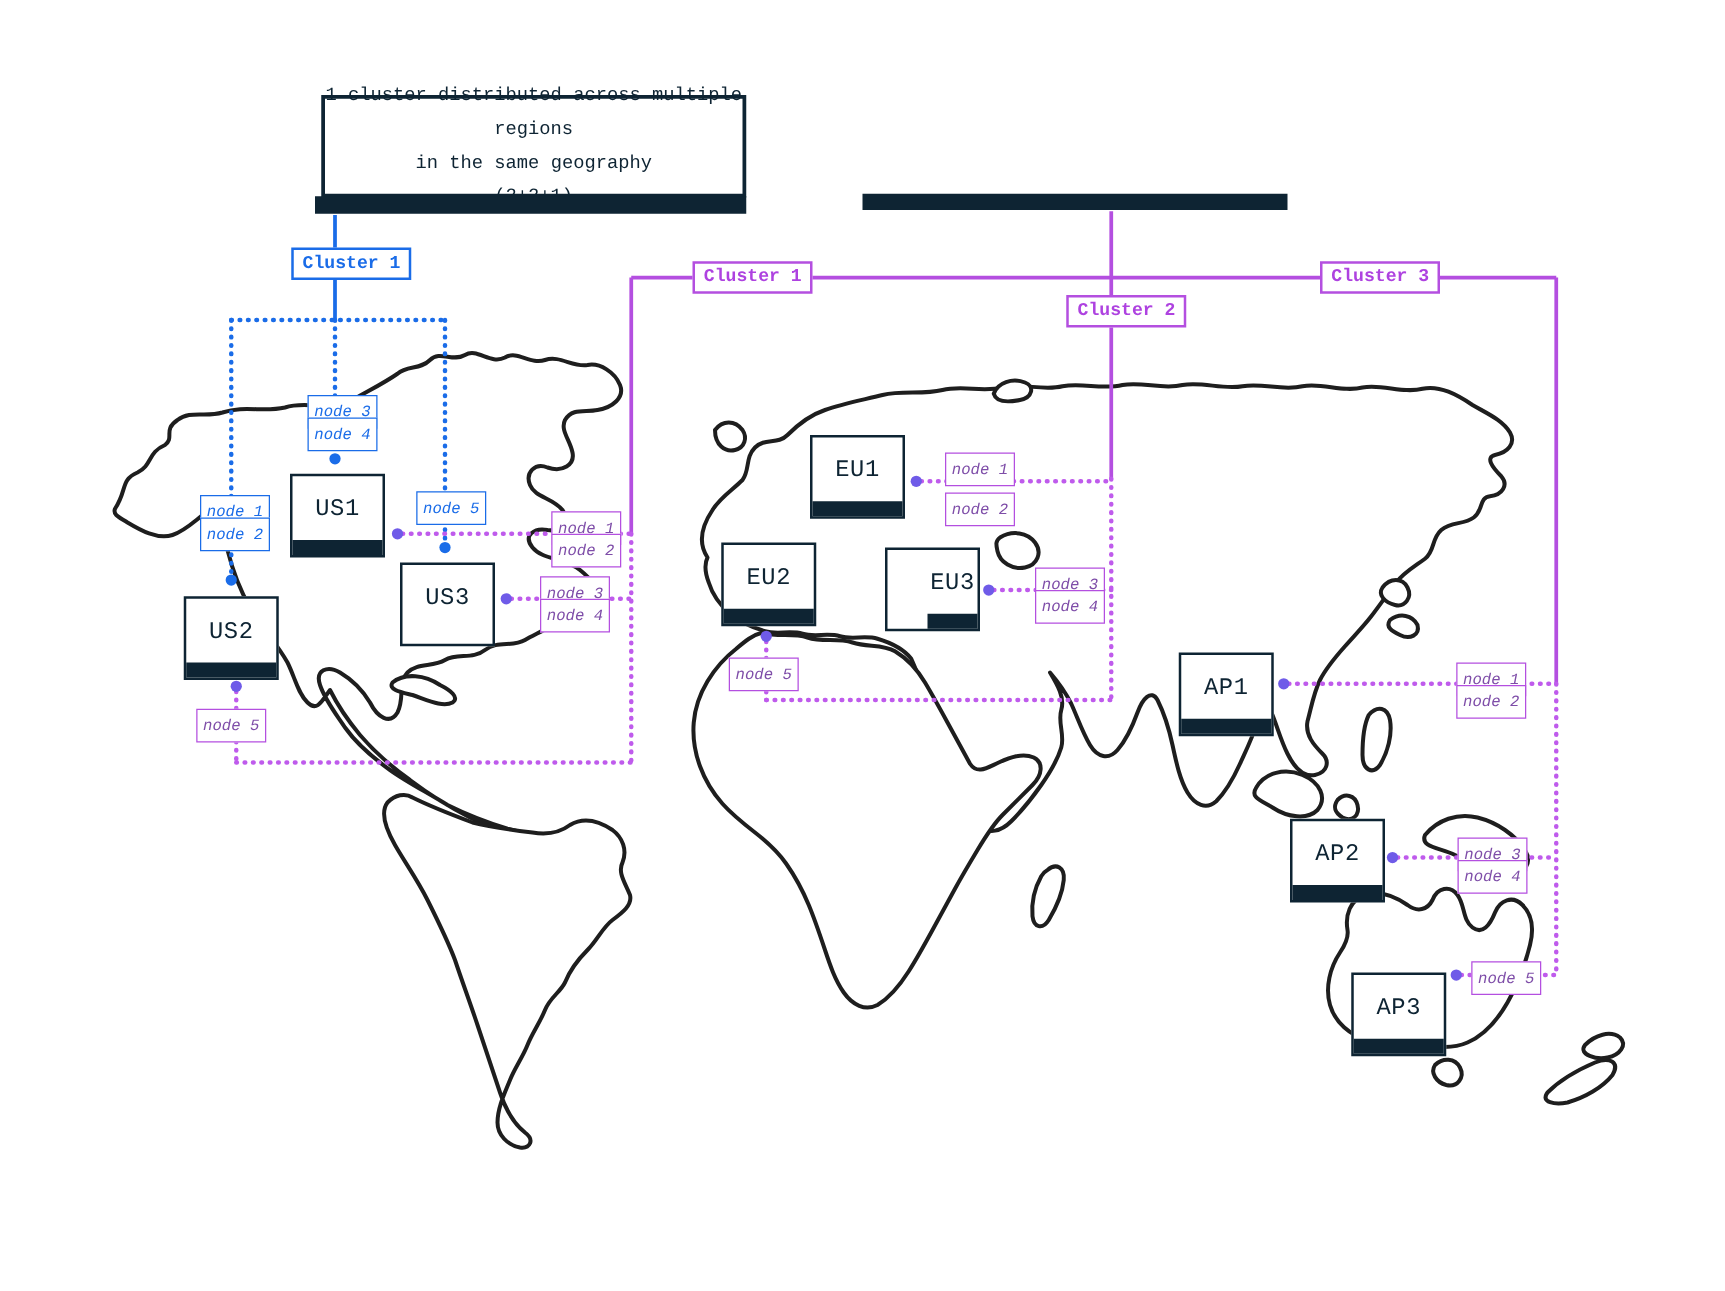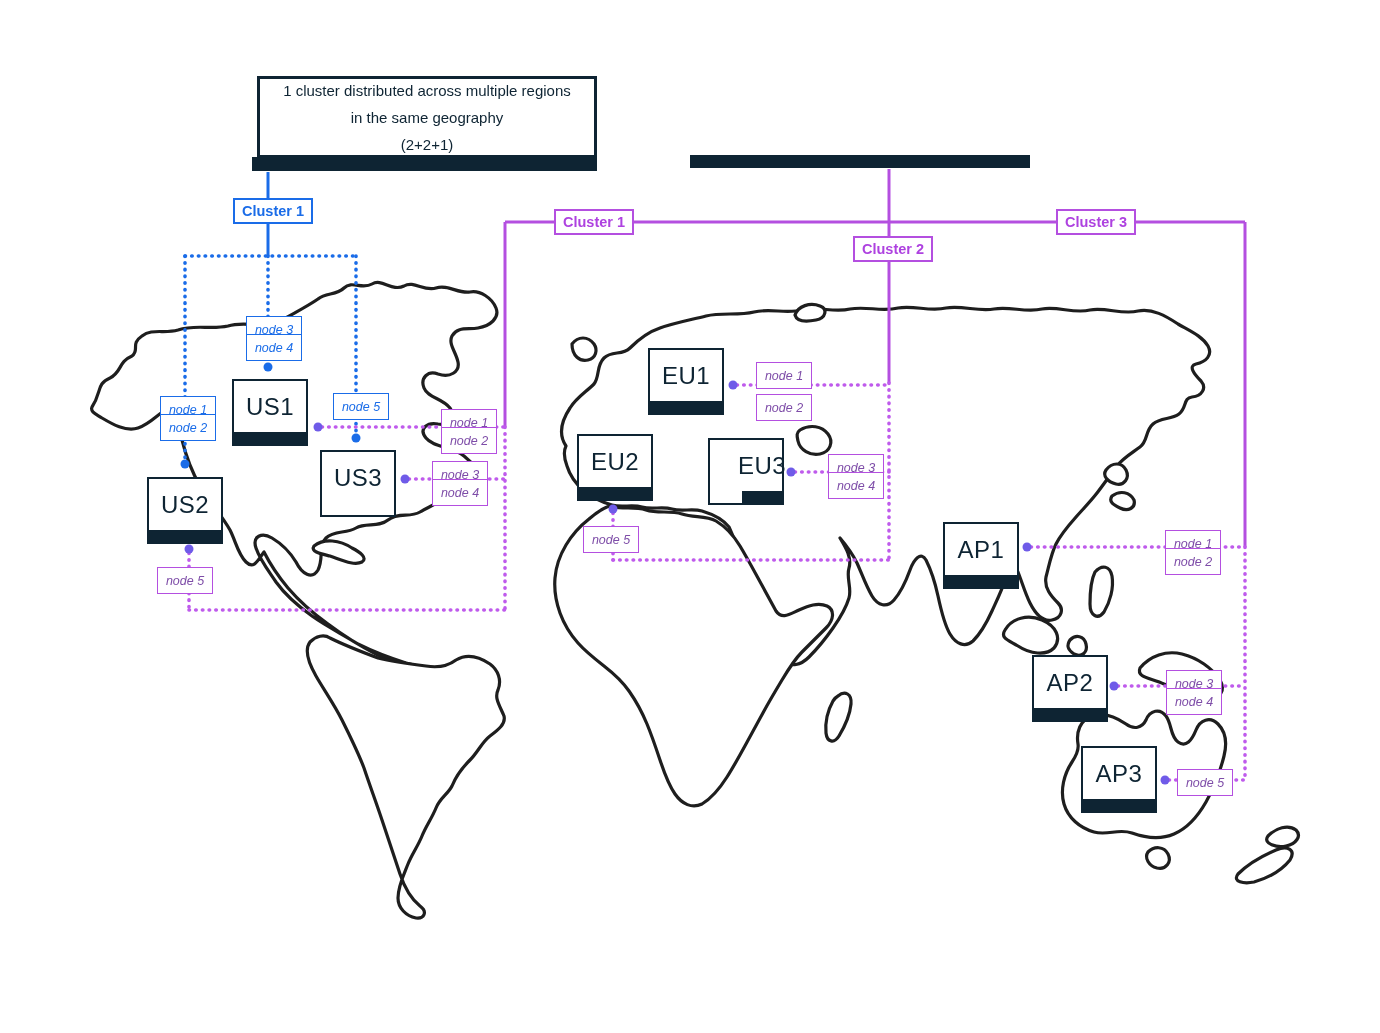--- a/index.html
+++ b/index.html
@@ -5,7 +5,7 @@
   html,body{margin:0;padding:0;background:#ffffff;}
   .canvas{
     position:relative;width:1380px;height:1033px;background:#ffffff;overflow:hidden;
-    font-family:Liberation Sans, sans-serif;
+    font-family:Liberation Mono, monospace;
   }
   .canvas svg{position:absolute;left:0;top:0;}
 

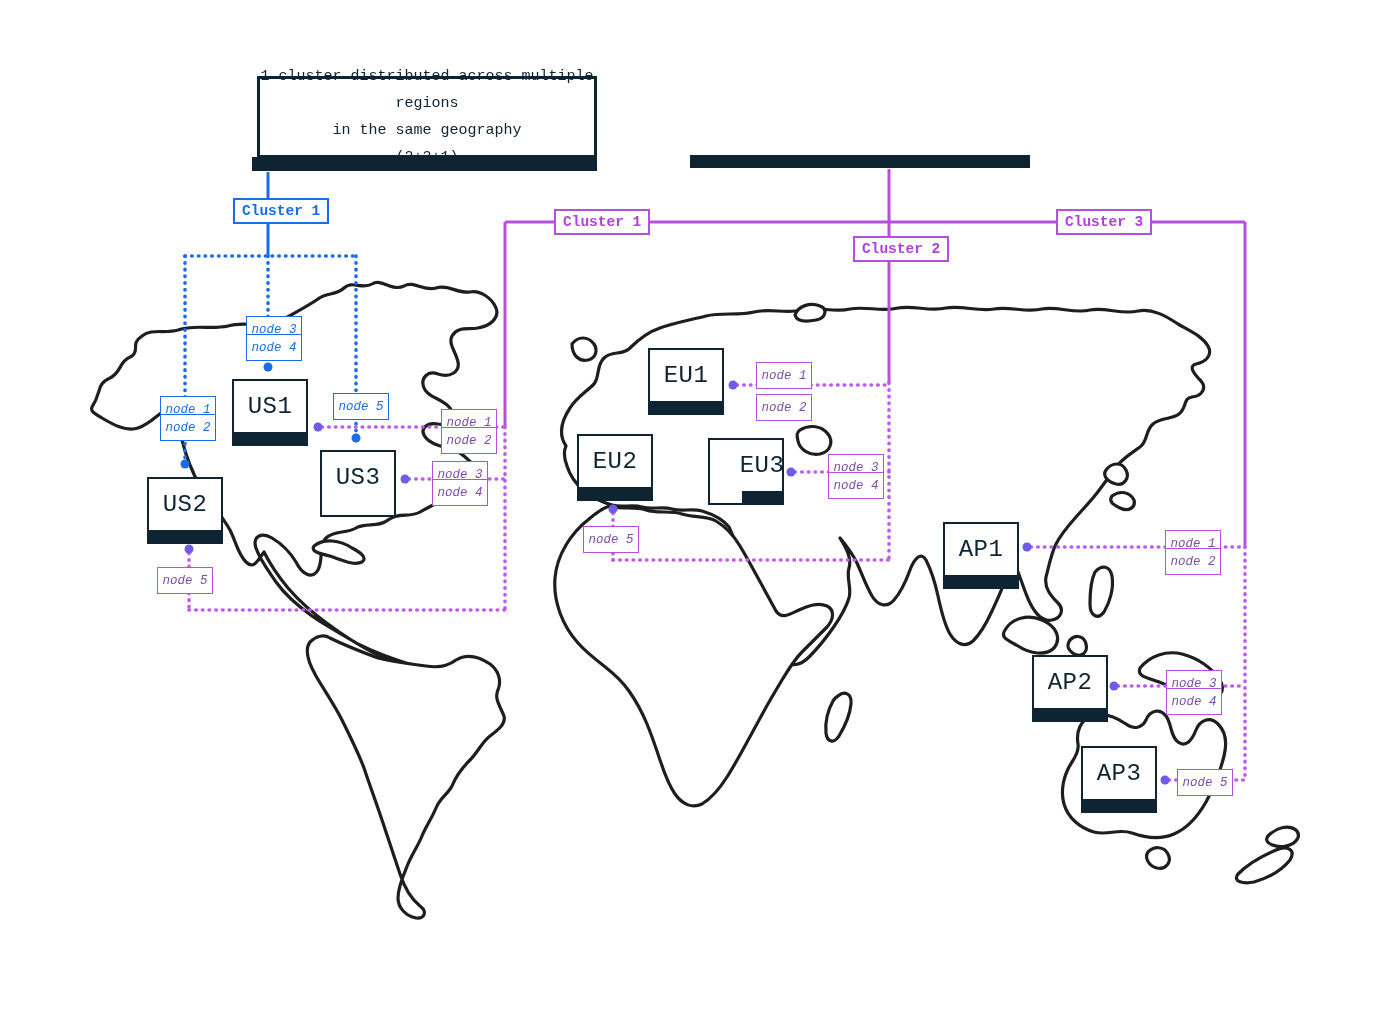--- a/index.html
+++ b/index.html
@@ -24,7 +24,7 @@
     border:2.5px solid #0e2433;display:flex;flex-direction:column;z-index:3;
   }
   .region-label{flex:1;display:flex;align-items:center;justify-content:center;
-    font-size:24px;color:#0e2433;letter-spacing:.5px;}
+    font-size:19px;color:#0e2433;letter-spacing:.5px;}
   .region-bar{height:12px;background:#0e2433;}
 
   

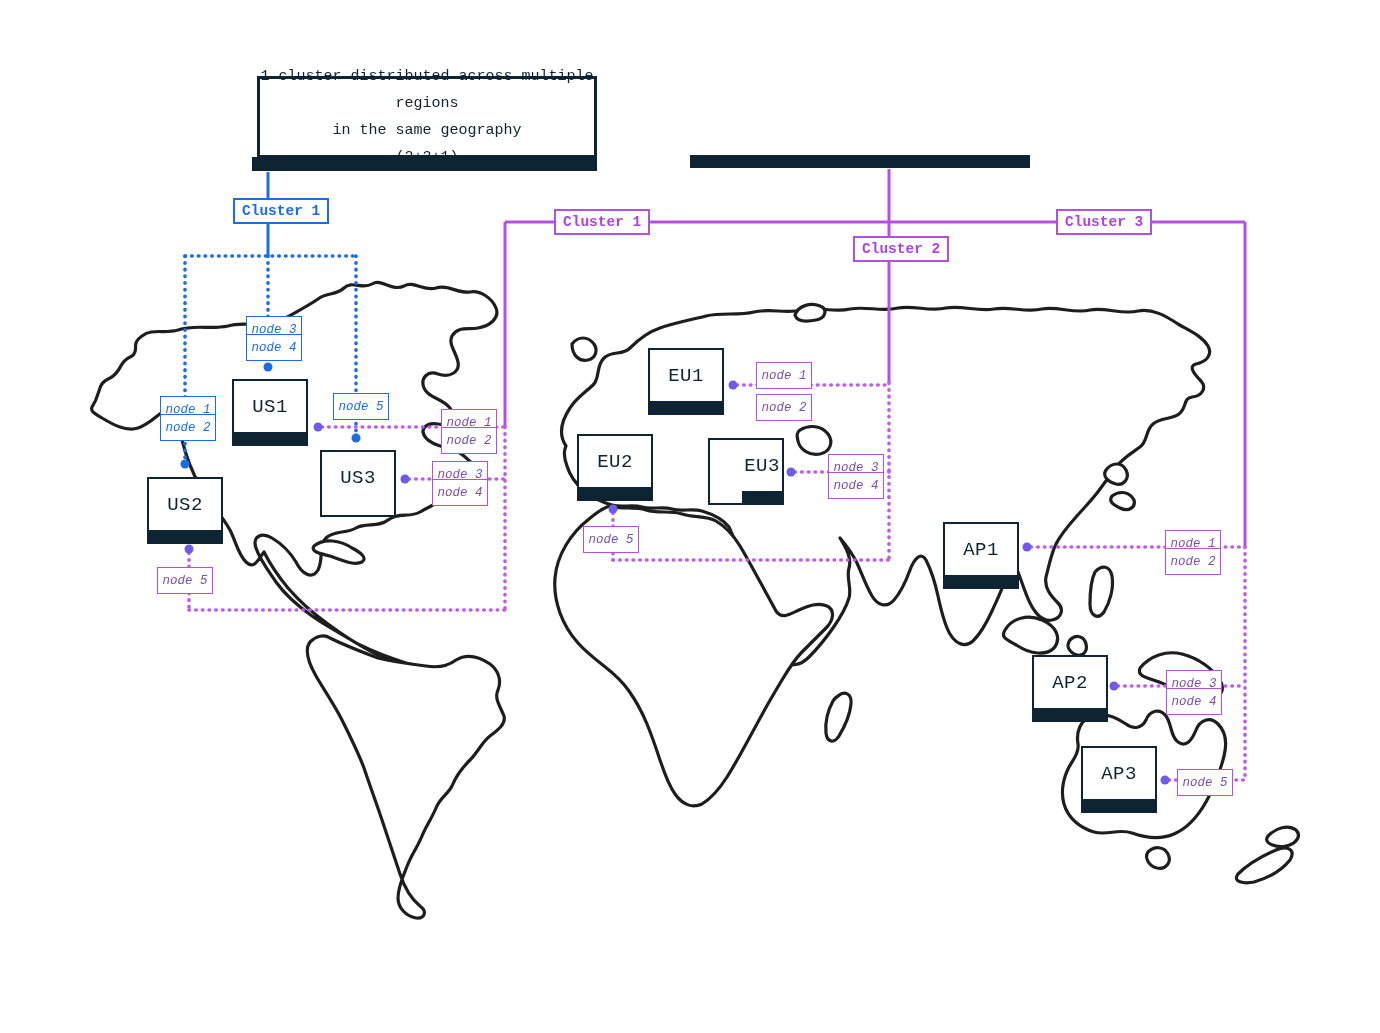--- a/index.html
+++ b/index.html
@@ -193,7 +193,7 @@
     <div class="region-label">AP2</div>
     <div class="region-bar"></div>
   </div>
-  <div class="region" style="left:1081px;top:746px;">
+  <div class="region" style="left:1081px;top:778px;">
     <div class="region-label">AP3</div>
     <div class="region-bar"></div>
   </div>

